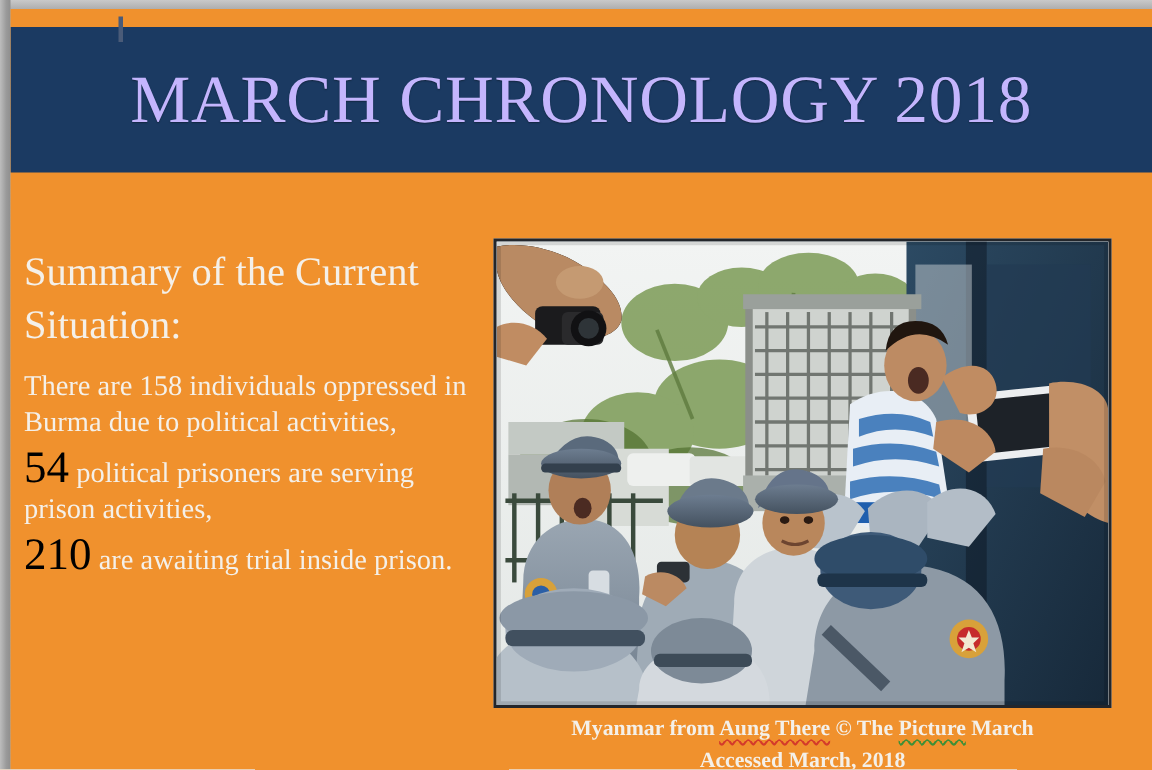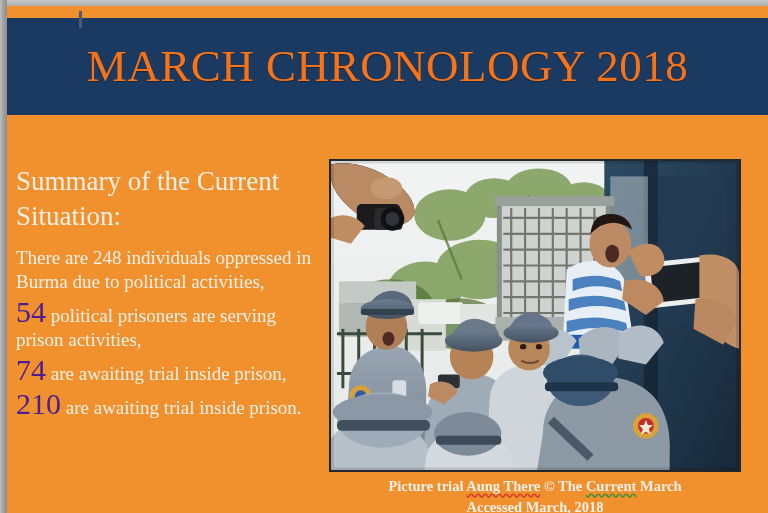--- a/index.html
+++ b/index.html
@@ -61,7 +61,7 @@
     justify-content: center;
   }
   .title-text {
-    color: #f97316;
+    color: #c4b5fd;
     font-family: "Liberation Serif", serif;
     font-size: 45px;
     letter-spacing: 0.5px;

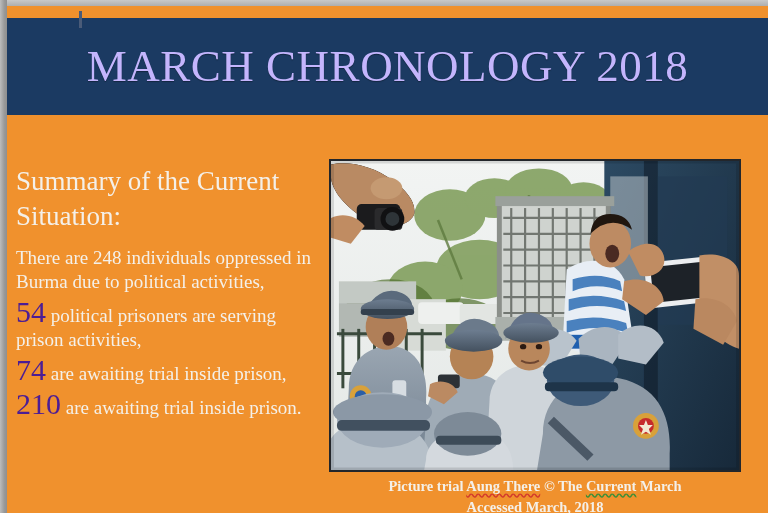--- a/index.html
+++ b/index.html
@@ -167,7 +167,7 @@
       <div class="summary-heading">Summary of the Current Situation:</div>
 
       <p class="body-par">
-        <span>There are 248 individuals oppressed in Burma due to political activities,</span>
+        <span>There are 158 individuals oppressed in Burma due to political activities,</span>
       </p>
 
       <p class="body-par">

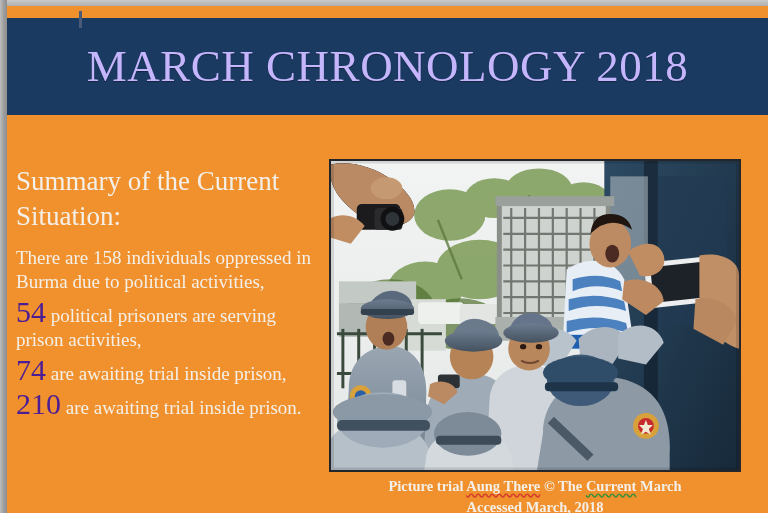--- a/index.html
+++ b/index.html
@@ -104,7 +104,7 @@
     margin: 0 0 3px 0;
   }
   .bignum {
-    color: #4c1d95;
+    color: #000000;
     font-size: 30px;
     line-height: 1;
   }

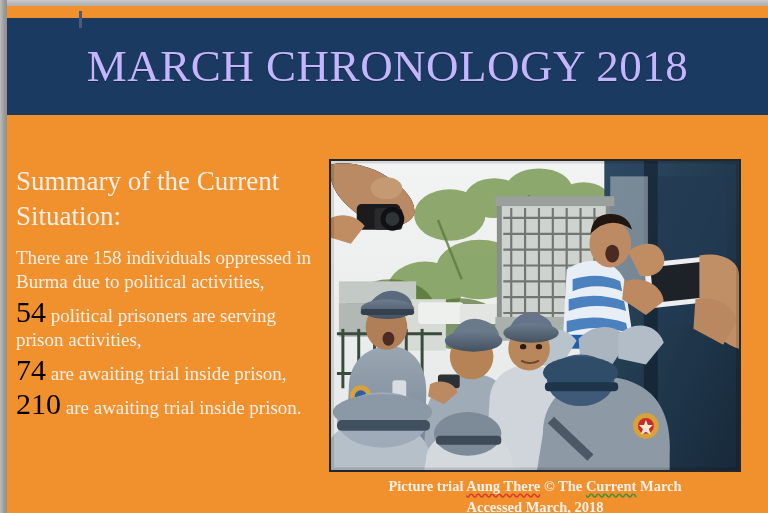--- a/index.html
+++ b/index.html
@@ -174,9 +174,6 @@
         <span class="bignum">54</span><span> political prisoners are serving prison activities,</span>
       </p>
 
-      <p class="body-par">
-        <span class="bignum">74</span><span> are awaiting trial inside prison,</span>
-      </p>
 
       <p class="body-par">
         <span class="bignum">210</span><span> are awaiting trial inside prison.</span>

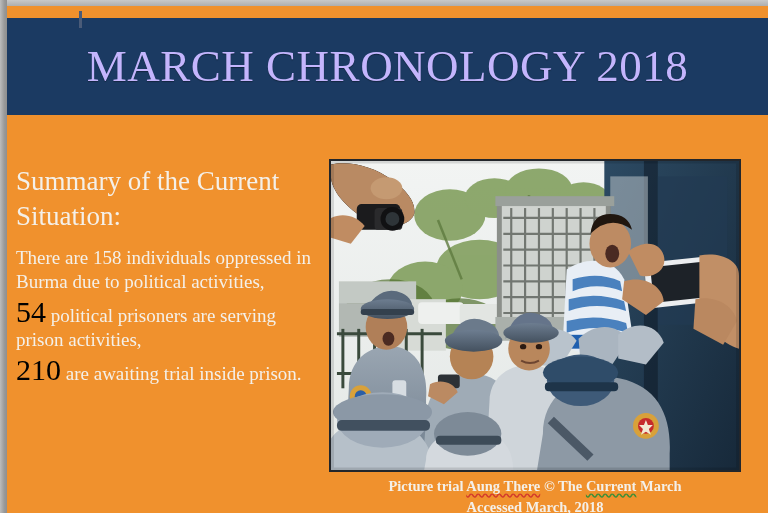--- a/index.html
+++ b/index.html
@@ -375,7 +375,7 @@
     </div>
 
     <div class="caption">
-      <div><span>Picture trial </span><span class="sp-red">Aung There</span><span> © The </span><span class="sp-green">Current</span><span> March</span></div>
+      <div><span>Myanmar from </span><span class="sp-red">Aung There</span><span> © The </span><span class="sp-green">Current</span><span> March</span></div>
       <div>Accessed March, 2018</div>
     </div>
 

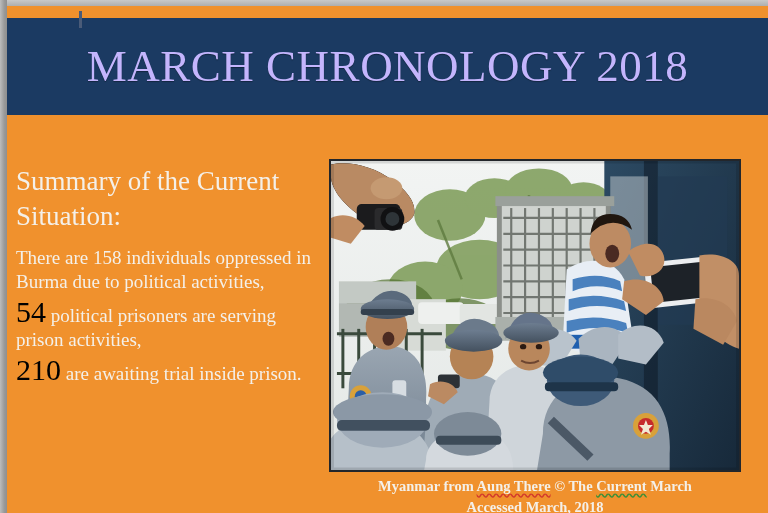--- a/index.html
+++ b/index.html
@@ -375,7 +375,7 @@
     </div>
 
     <div class="caption">
-      <div><span>Myanmar from </span><span class="sp-red">Aung There</span><span> © The </span><span class="sp-green">Current</span><span> March</span></div>
+      <div><span>Myanmar from </span><span class="sp-red">Aung There</span><span> © The </span><span class="sp-green">Picture</span><span> March</span></div>
       <div>Accessed March, 2018</div>
     </div>
 

